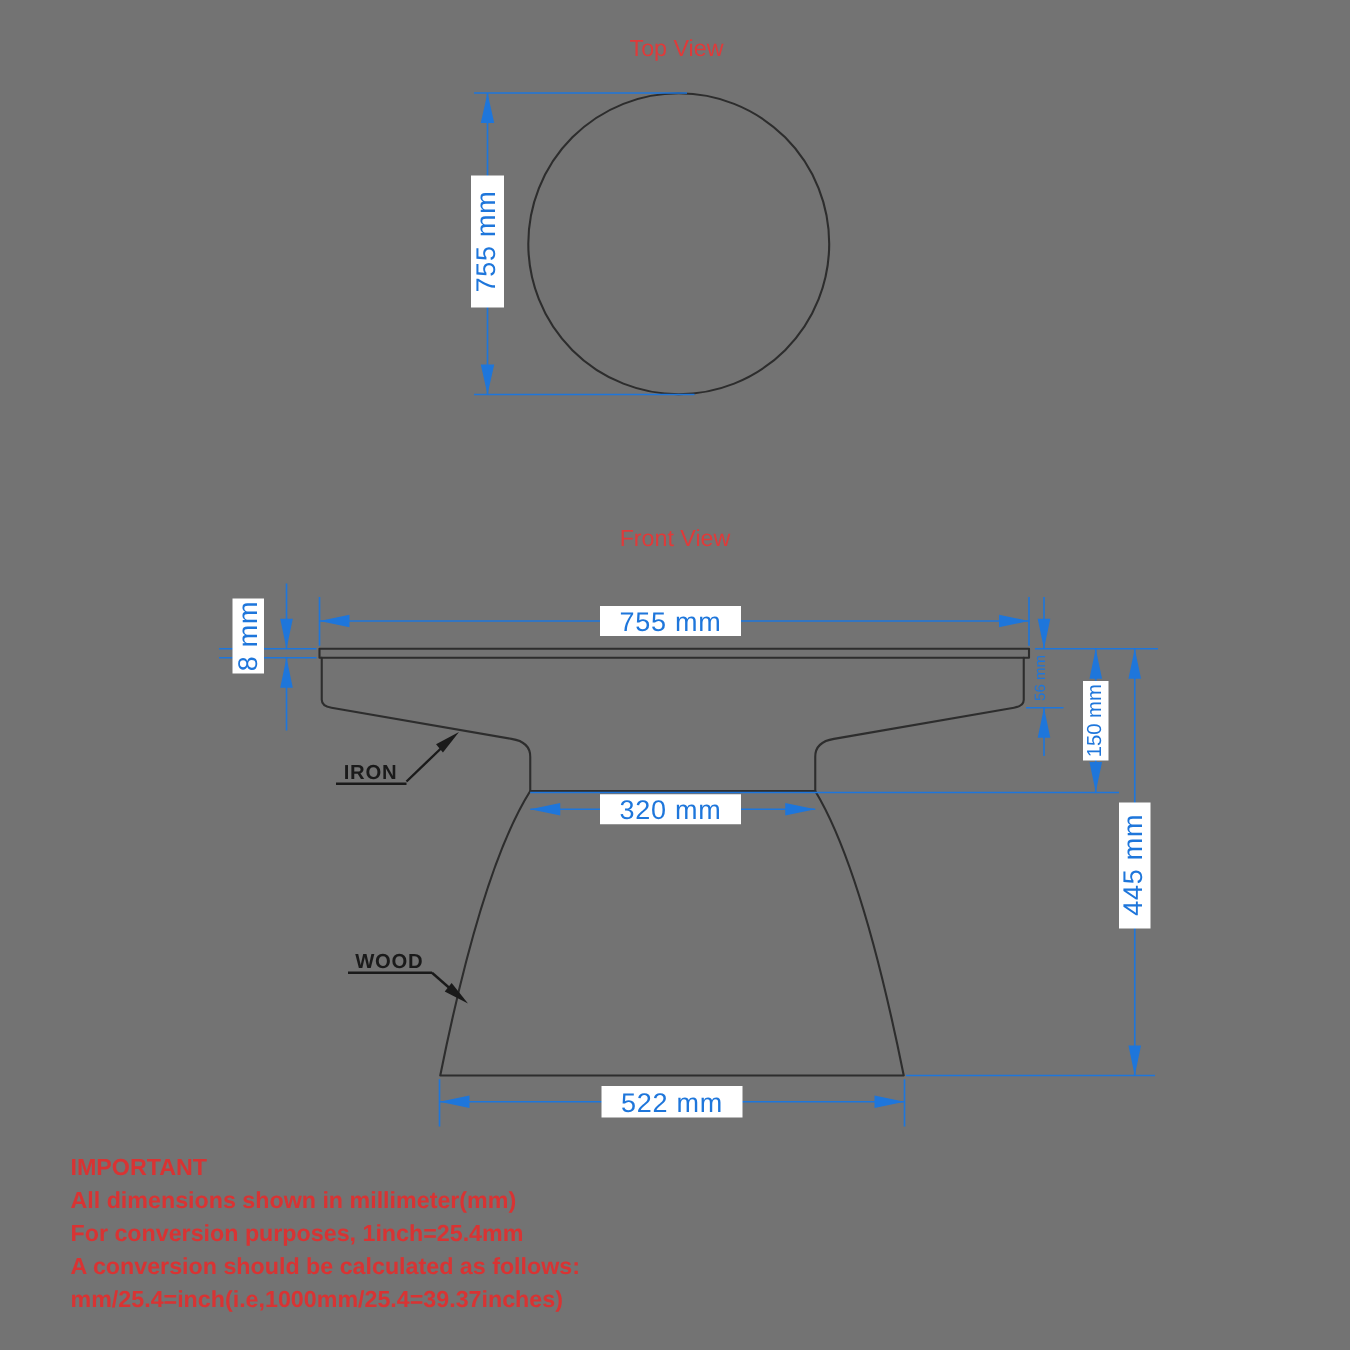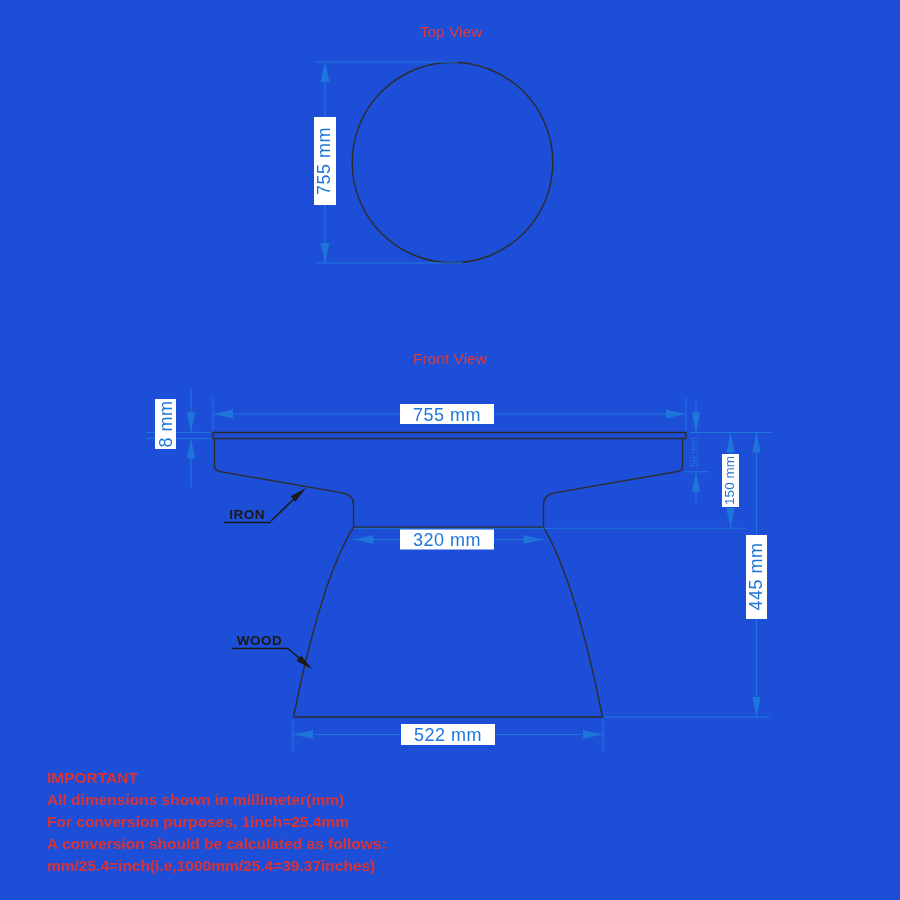--- a/index.html
+++ b/index.html
@@ -3,7 +3,7 @@
 <meta charset="utf-8">
 <style>
   html,body{margin:0;padding:0;background:#ffffff;}
-  .stage{position:relative;width:900px;height:900px;background:#1d4ed8;overflow:hidden;}
+  .stage{position:relative;width:900px;height:900px;background:#737373;overflow:hidden;}
   text{font-family:"Liberation Sans","DejaVu Sans",sans-serif;}
   .outline{fill:none;stroke:var(--outline,#2d2d2d);stroke-width:1.4;stroke-linejoin:round;stroke-linecap:round;}
   .dimline{stroke:var(--dimension_blue,#1e76db);stroke-width:1.1;fill:none;}

